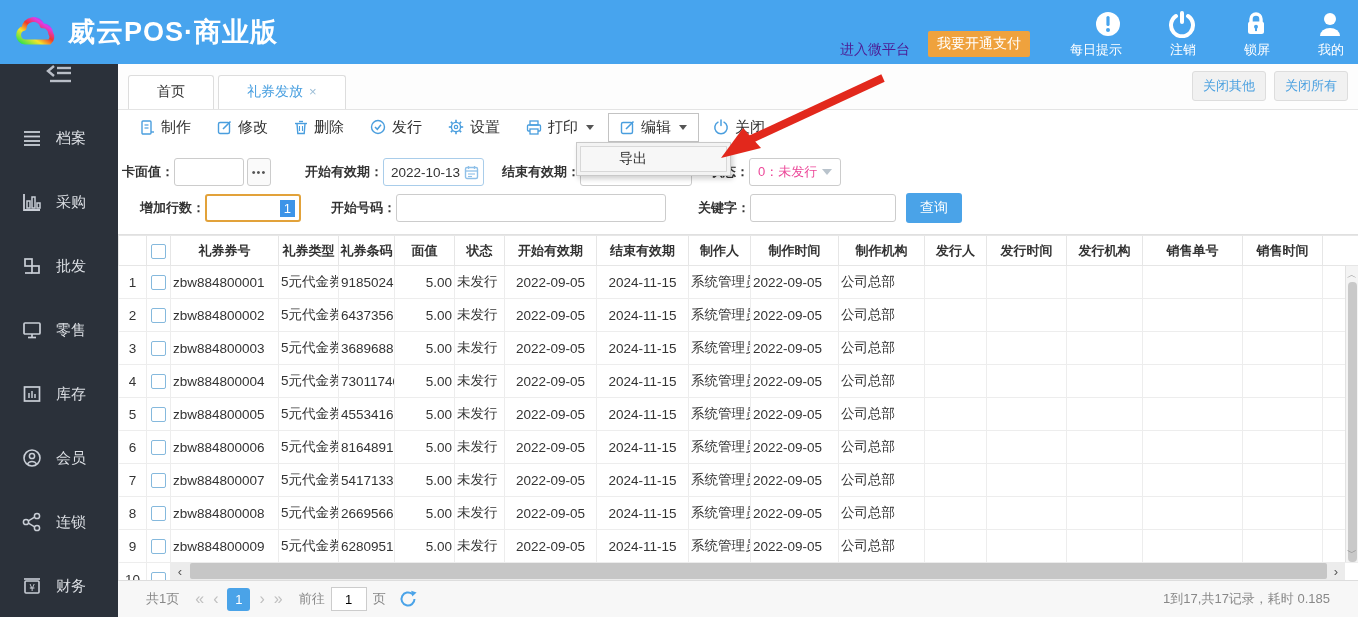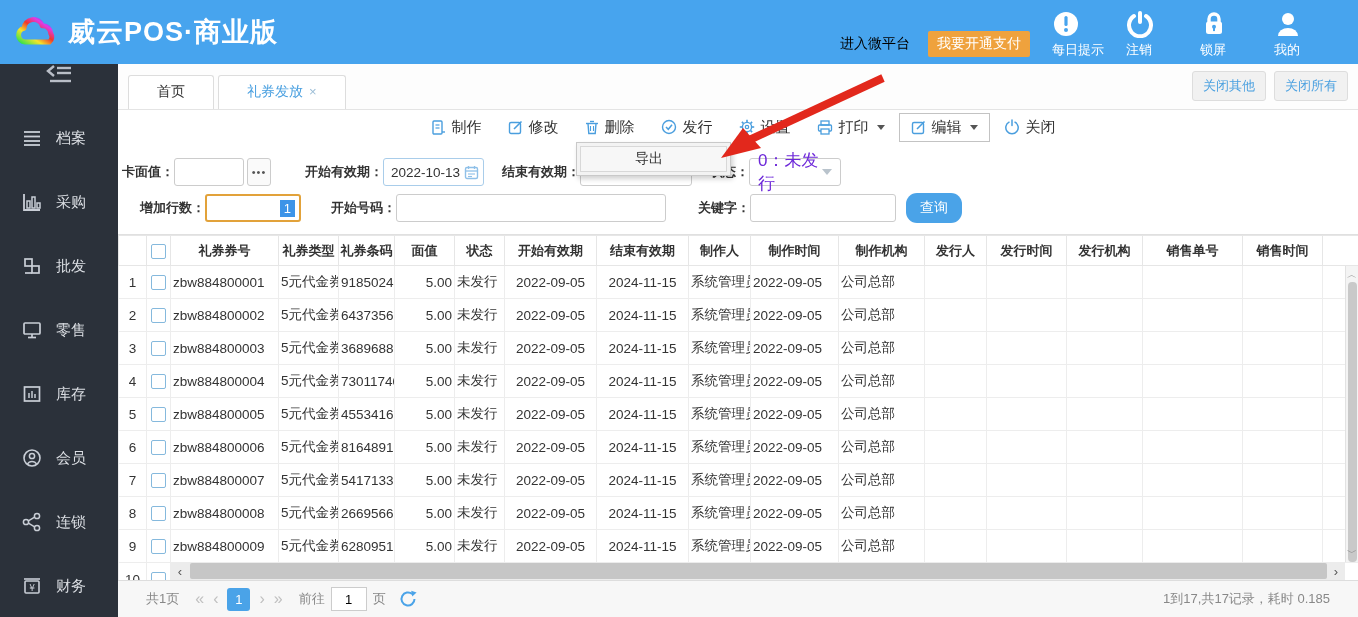--- a/index.html
+++ b/index.html
@@ -12,7 +12,7 @@
   .logo-wrap { display:flex; align-items:center; gap:8px; }
   .app-title { font-size:27px; font-weight:bold; letter-spacing:1px; }
   .header-right { margin-left:auto; display:flex; align-items:flex-end; gap:4px; height:100%; padding-bottom:5px; }
-  .hdr-link { font-size:14px; color:#000000; margin:0 14px 6px 0; cursor:pointer; }
+  .hdr-link { font-size:14px; color:#4c1d95; margin:0 14px 0 0; cursor:pointer; }
   .hdr-badge { font-size:14px; color:#fff; background:#efa23d; padding:4px 9px; margin:0 18px 2px 0;
     border-radius:2px; cursor:pointer; }
   .hdr-item { width:70px; display:flex; flex-direction:column; align-items:flex-start; gap:3px; cursor:pointer; }

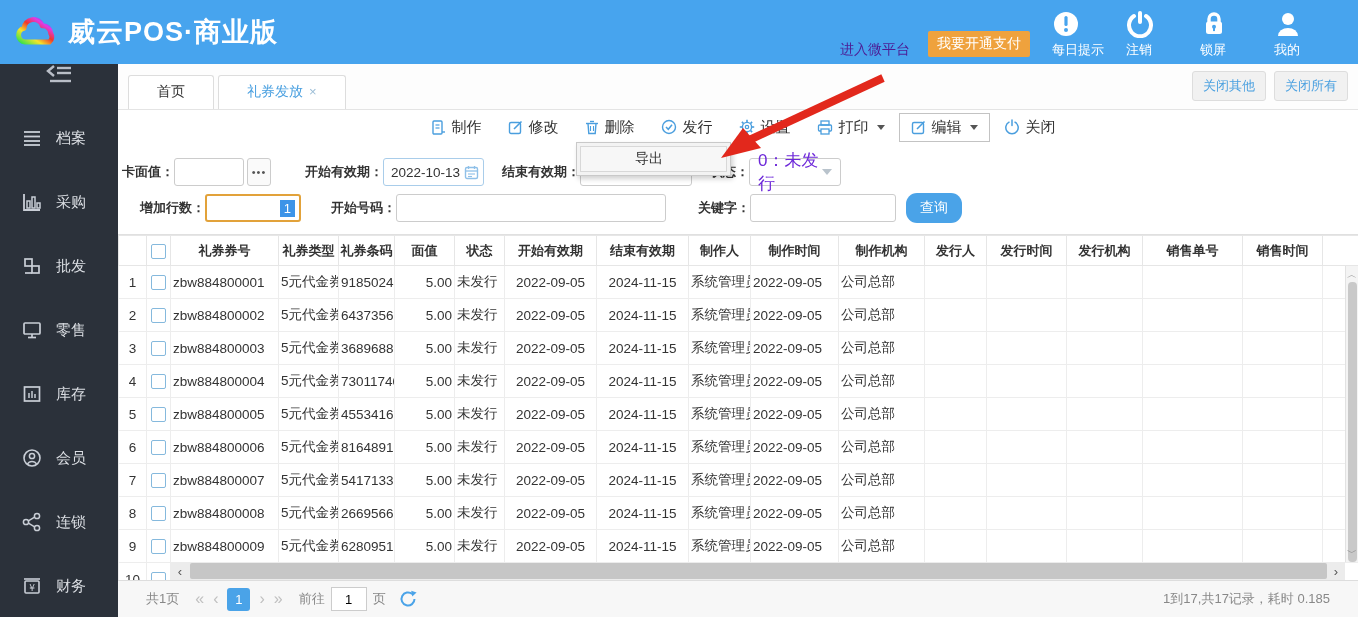--- a/index.html
+++ b/index.html
@@ -15,7 +15,7 @@
   .hdr-link { font-size:14px; color:#4c1d95; margin:0 14px 0 0; cursor:pointer; }
   .hdr-badge { font-size:14px; color:#fff; background:#efa23d; padding:4px 9px; margin:0 18px 2px 0;
     border-radius:2px; cursor:pointer; }
-  .hdr-item { width:70px; display:flex; flex-direction:column; align-items:flex-start; gap:3px; cursor:pointer; }
+  .hdr-item { width:70px; display:flex; flex-direction:column; align-items:flex-end; gap:3px; cursor:pointer; }
   .hdr-item .lbl { font-size:13px; color:#fff; white-space:nowrap; }
 
   

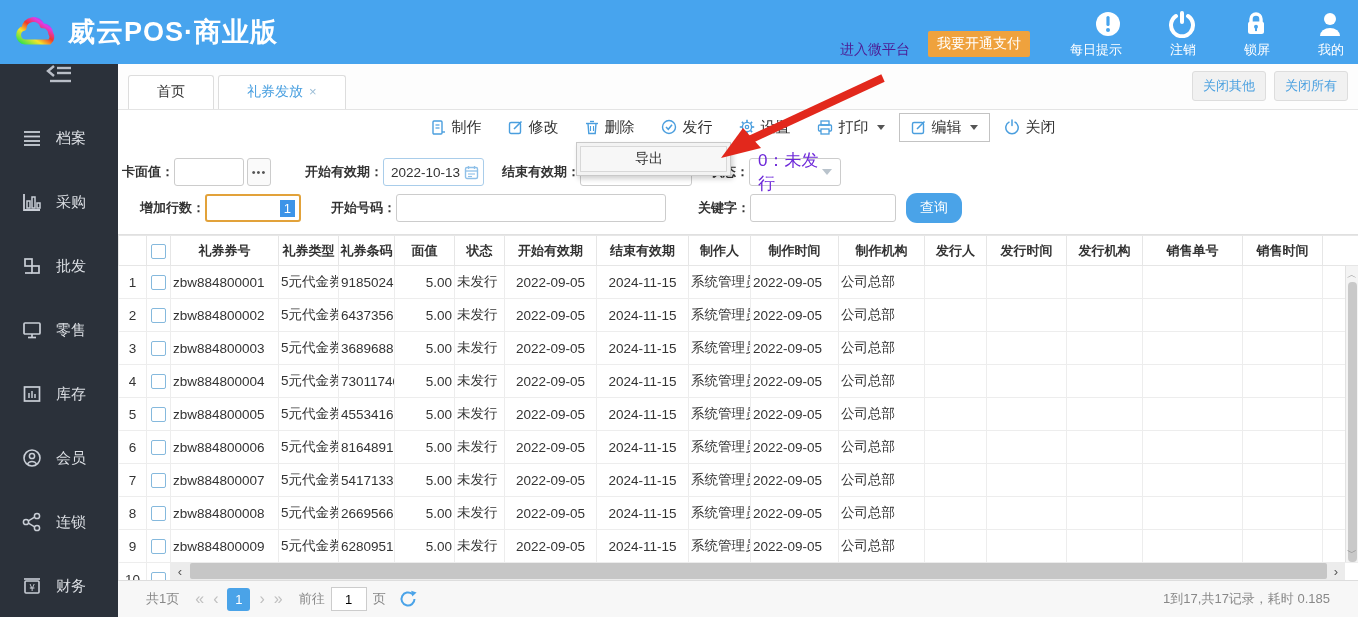--- a/index.html
+++ b/index.html
@@ -37,7 +37,7 @@
     font-size:13px; padding:5px 10px; cursor:pointer; font-family:inherit; }
 
   
-  .toolbar { height:34px; display:flex; align-items:center; padding-left:10px; gap:2px;justify-content:center; }
+  .toolbar { height:34px; display:flex; align-items:center; padding-left:10px; gap:2px; }
   .tbtn { display:flex; align-items:center; gap:6px; padding:4px 11px; font-size:15px; color:#333;
     background:transparent; border:1px solid transparent; cursor:pointer; font-family:inherit; }
   .tbtn.open { border:1px solid #c3c3c3; background:#fff; }

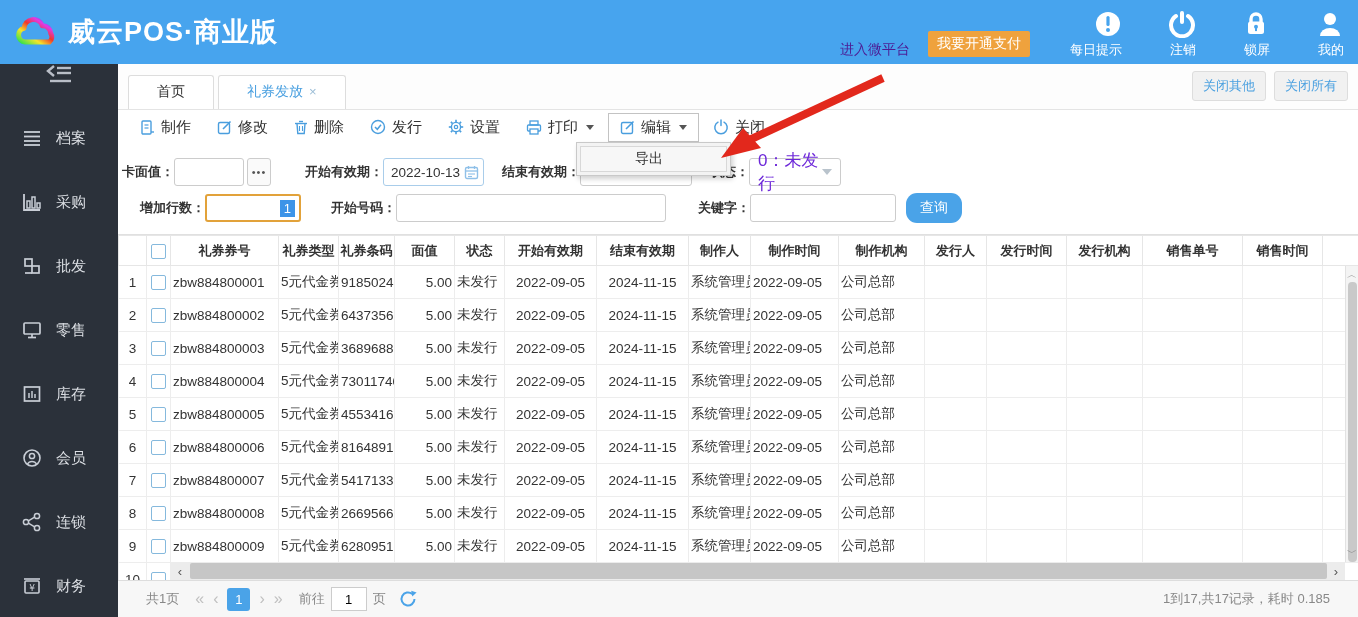--- a/index.html
+++ b/index.html
@@ -70,7 +70,7 @@
   .dropdown { position:absolute; left:458px; top:78px; width:155px; background:#f3f3f3;
     border:1px solid #c9c9c9; box-shadow:2px 3px 5px rgba(0,0,0,.18); z-index:50; padding:3px; }
   .dropdown .item { background:#f7f7f7; border:1px solid #d8d8d8; height:26px; display:flex;
-    align-items:center; padding-left:54px; font-size:14px; color:#333; cursor:pointer; }
+    align-items:center; padding-left:38px; font-size:14px; color:#333; cursor:pointer; }
 
   
   .red-arrow { position:absolute; left:555px; top:6px; z-index:60; pointer-events:none; }

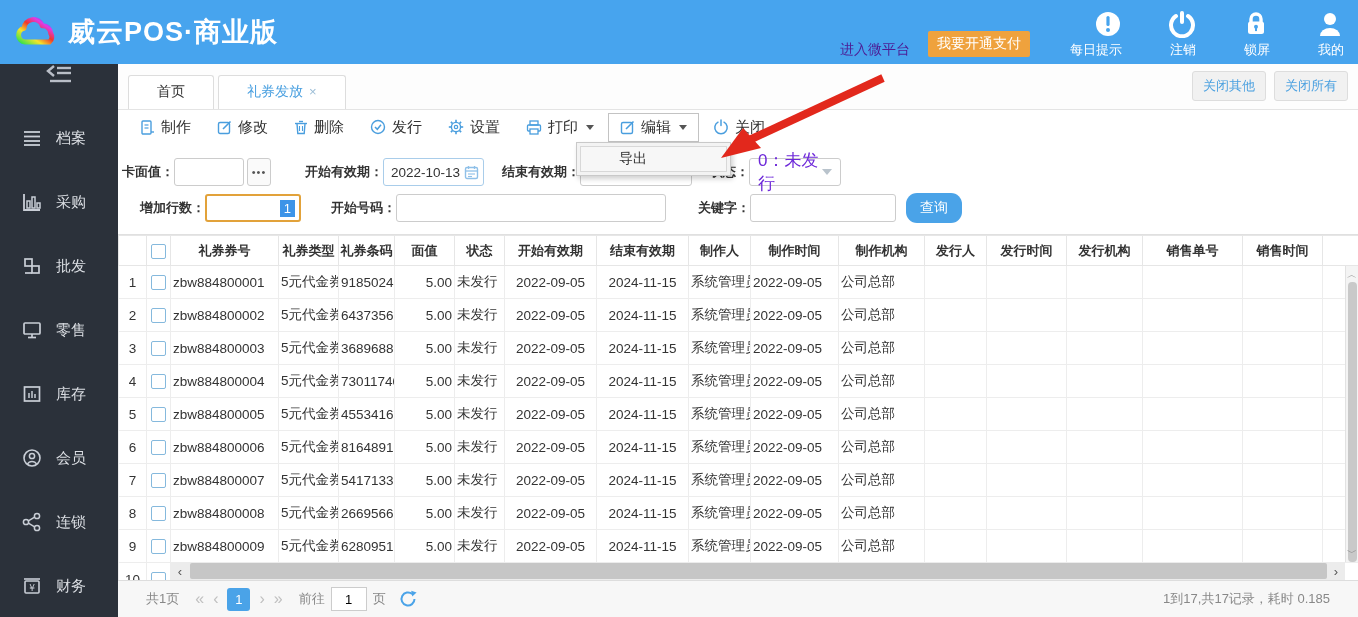--- a/index.html
+++ b/index.html
@@ -57,7 +57,7 @@
   .date-box .dv { font-size:13.5px; color:#333; }
   .sel-box { display:flex; align-items:center; justify-content:space-between; border:1px solid #ccc;
     border-radius:3px; height:28px; width:92px; padding:0 8px; background:#fff; cursor:pointer; }
-  .sel-box .sv { font-size:17px; color:#6d28d9; }
+  .sel-box .sv { font-size:13px; color:#ec4899; }
   .chev { width:0; height:0; border-left:5px solid transparent; border-right:5px solid transparent;
     border-top:6px solid #b9c3cc; }
   .addrows-box { width:96px; height:28px; border:2px solid #e2a23a; border-radius:3px; background:#fff;

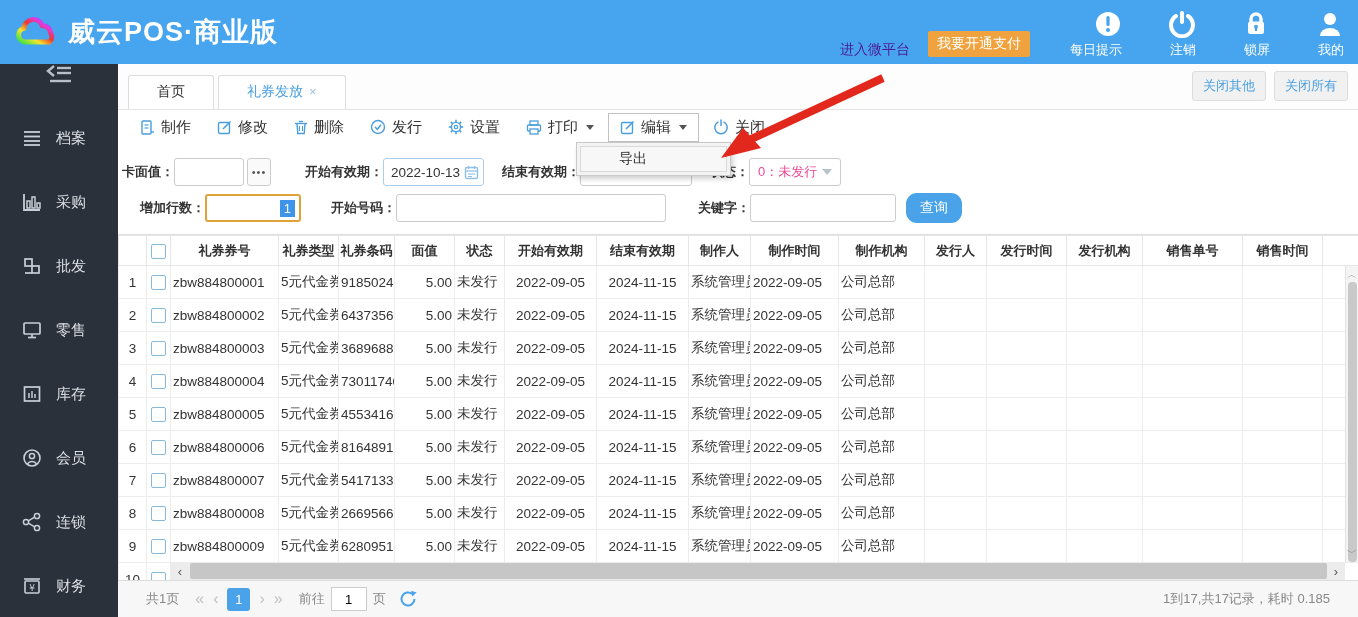--- a/index.html
+++ b/index.html
@@ -63,7 +63,7 @@
   .addrows-box { width:96px; height:28px; border:2px solid #e2a23a; border-radius:3px; background:#fff;
     display:flex; align-items:center; justify-content:flex-end; padding:0 4px; }
   .addrows-box .selval { background:#3d94e8; color:#fff; font-size:13px; padding:1px 4px; }
-  .query-btn { background:#4aa3e8; color:#fff; border:none; border-radius:11px; height:30px; padding:0 14px;
+  .query-btn { background:#4aa3e8; color:#fff; border:none; border-radius:3px; height:30px; padding:0 14px;
     font-size:14px; cursor:pointer; margin-left:10px; font-family:inherit; }
 
   

